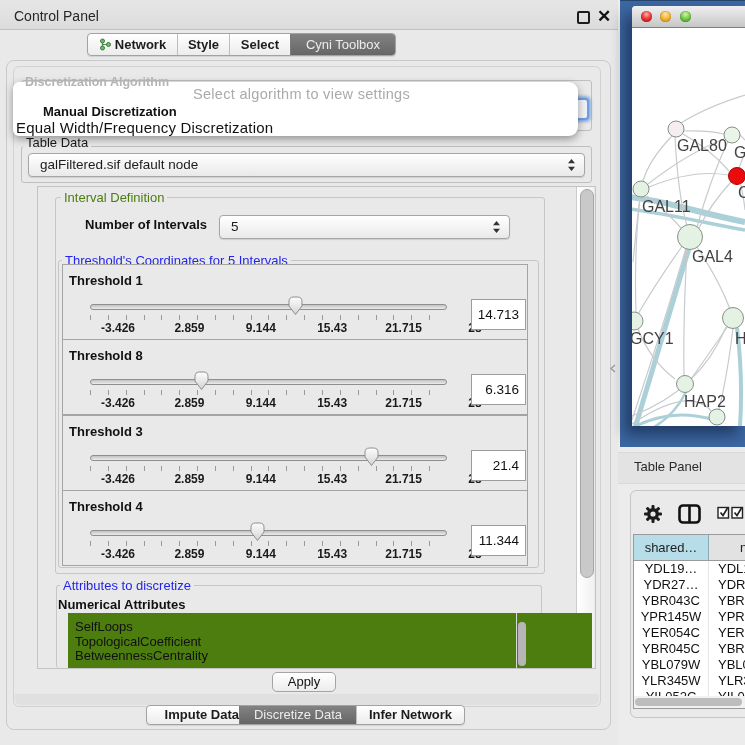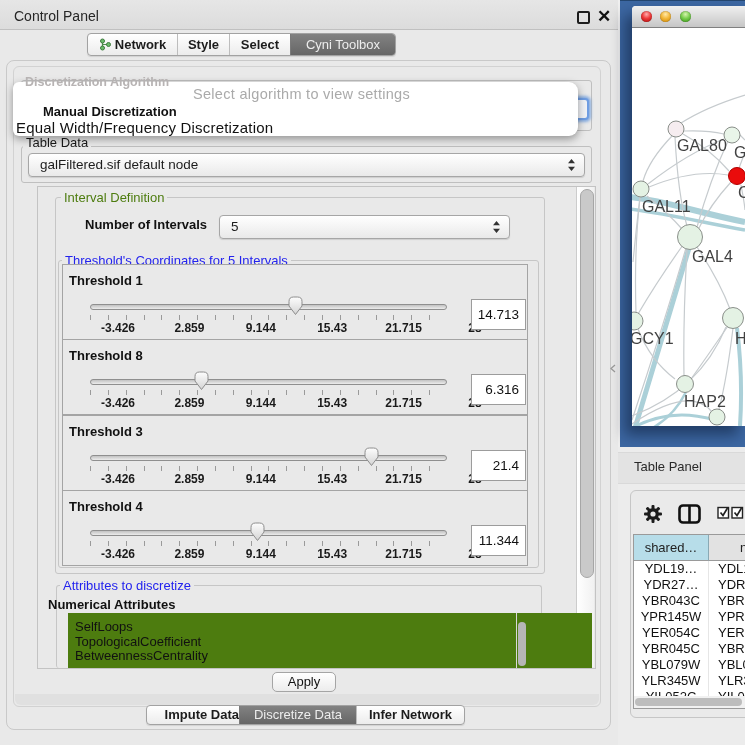--- a/index.html
+++ b/index.html
@@ -165,7 +165,7 @@
 
 <div class="gb" style="left:56px;top:585px;width:484px;height:82px;border-bottom:none;border-color:#c6c6c6;"></div>
 <div class="gt" style="left:60px;top:578px;color:#2323ee;">Attributes to discretize</div>
-<div class="lbl b" style="left:48px;top:597px;">Numerical Attributes</div>
+<div class="lbl b" style="left:58px;top:597px;">Numerical Attributes</div>
 <div class="a" style="left:68px;top:613px;width:524px;height:55px;background:#4d7c0f;overflow:hidden;">
 <div style="position:absolute;left:7px;top:7px;font-size:13px;color:#111;line-height:14.6px;">SelfLoops<br>TopologicalCoefficient<br>BetweennessCentrality<br></div>
 <div style="position:absolute;left:448px;top:0;width:1px;height:55px;background:#d9d9d9;"></div>

